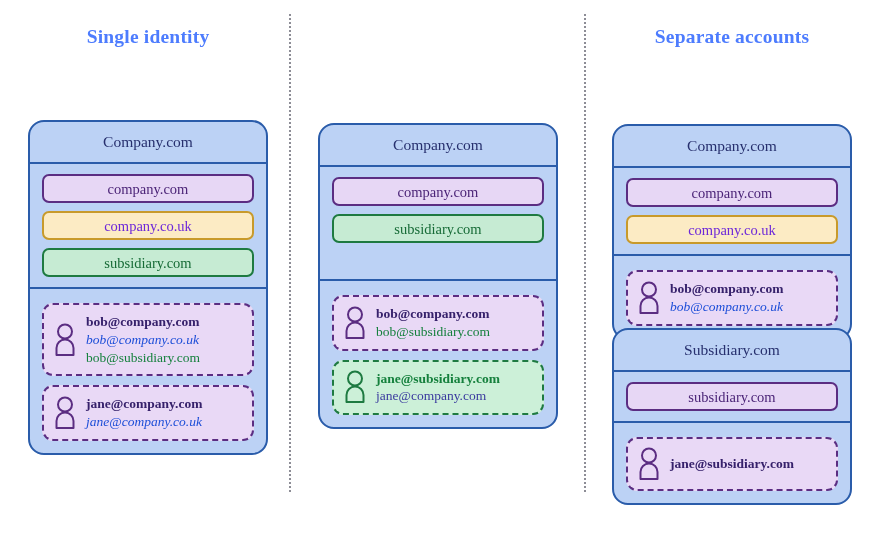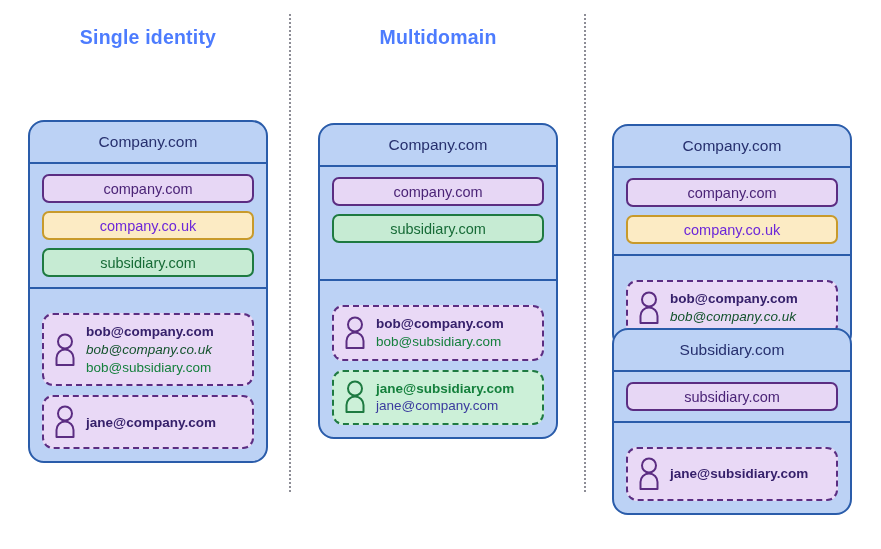--- a/index.html
+++ b/index.html
@@ -21,6 +21,7 @@
     width: 881px;
     height: 549px;
     background: #ffffff;
+    font-family: Liberation Serif, serif;
   }
 
   

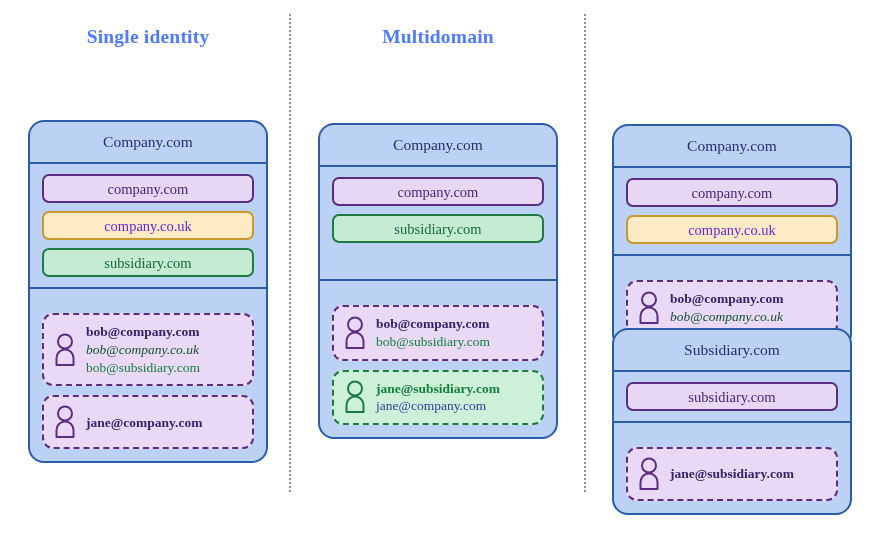--- a/index.html
+++ b/index.html
@@ -192,7 +192,6 @@
   </div>
 
   <div class="column col2">
-    <div class="col-title">Multidomain</div>
     <div class="org" style="top:84px;" id="c2o1">
       <div class="org-header">Company.com</div>
       <div class="org-domains" id="c2o1d" style="min-height:112px;">

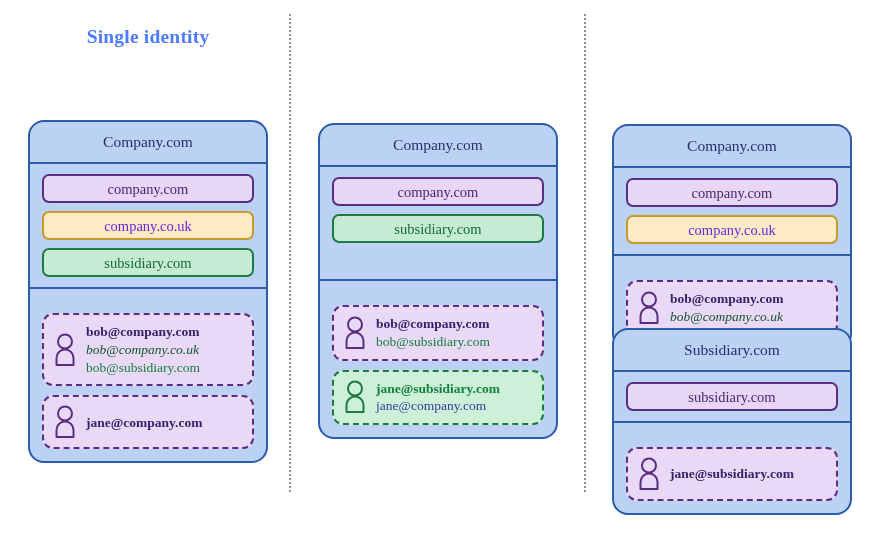--- a/index.html
+++ b/index.html
@@ -228,6 +228,7 @@
   </div>
 
   <div class="column col3">
+    <div class="col-title">Separate accounts</div>
     <div class="org" style="top:85px;" id="c3o1">
       <div class="org-header">Company.com</div>
       <div class="org-domains" id="c3o1d">

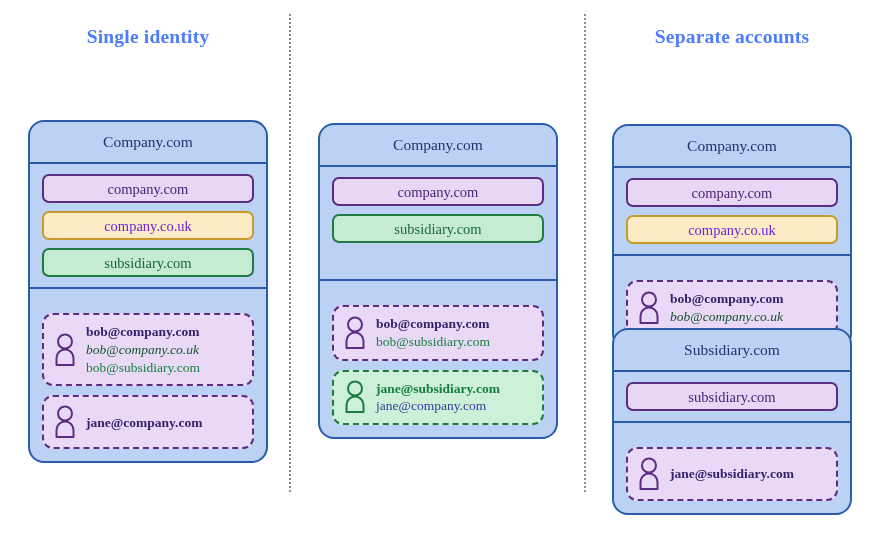--- a/index.html
+++ b/index.html
@@ -87,7 +87,7 @@
   .org-users {
     box-sizing: border-box;
     border-top: 2px solid #2a5caa;
-    padding: 24px 12px 12px 12px;
+    padding: 14px 12px 12px 12px;
   }
 
   

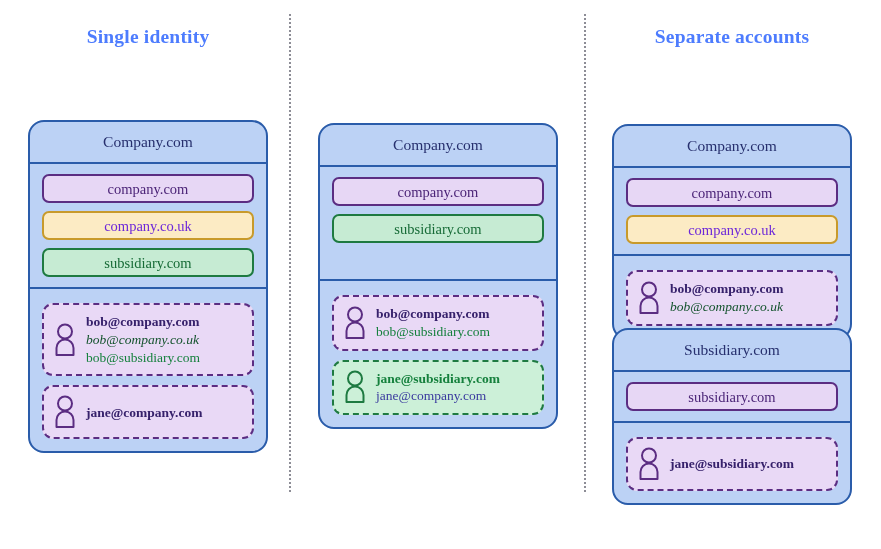--- a/index.html
+++ b/index.html
@@ -141,7 +141,7 @@
   }
   .uline.primary   { font-weight: bold; }
   .uline.t-purple  { color: #36216b; }
-  .uline.t-gold    { color: #14532d; font-style: italic; }
+  .uline.t-gold    { color: #1d4ed8; font-style: italic; }
   .uline.t-green   { color: #15803d; }
   .uline.t-blue    { color: #3a3a9e; }
 </style>

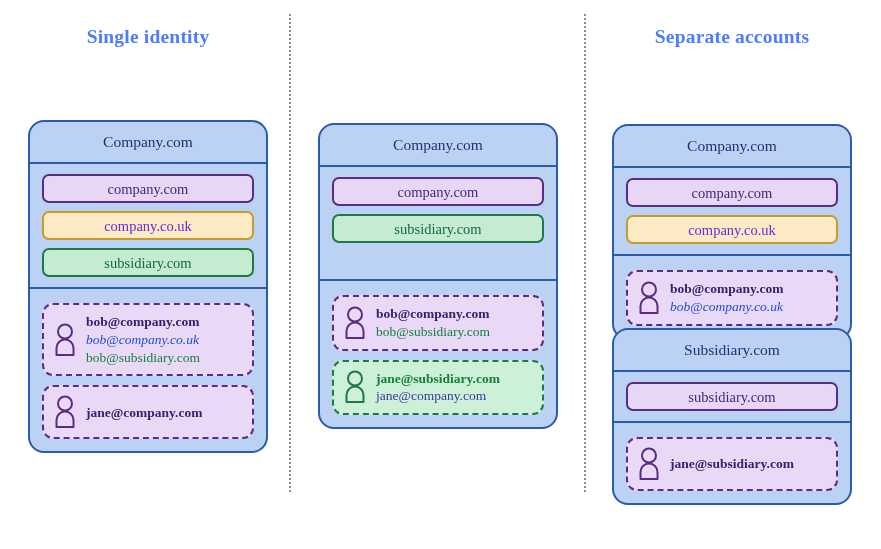--- a/index.html
+++ b/index.html
@@ -185,6 +185,7 @@
             </span>
             <div class="user-lines">
               <div class="uline t-purple primary">jane@company.com</div>
+              <div class="uline t-gold">jane@company.co.uk</div>
             </div>
           </div>
         </div>

